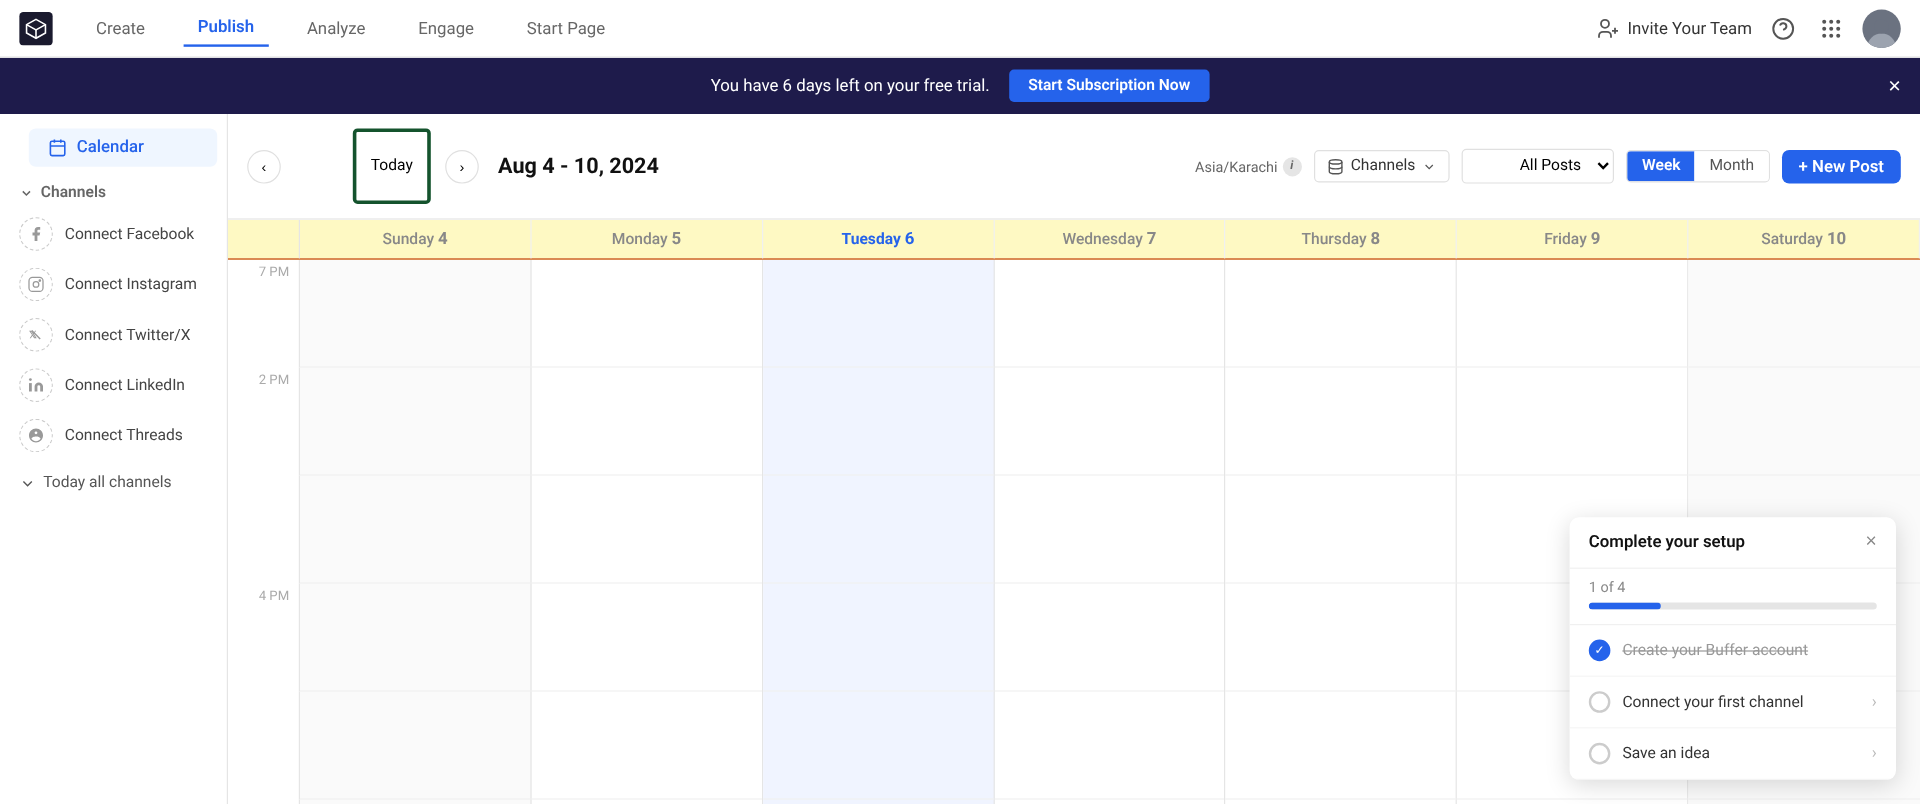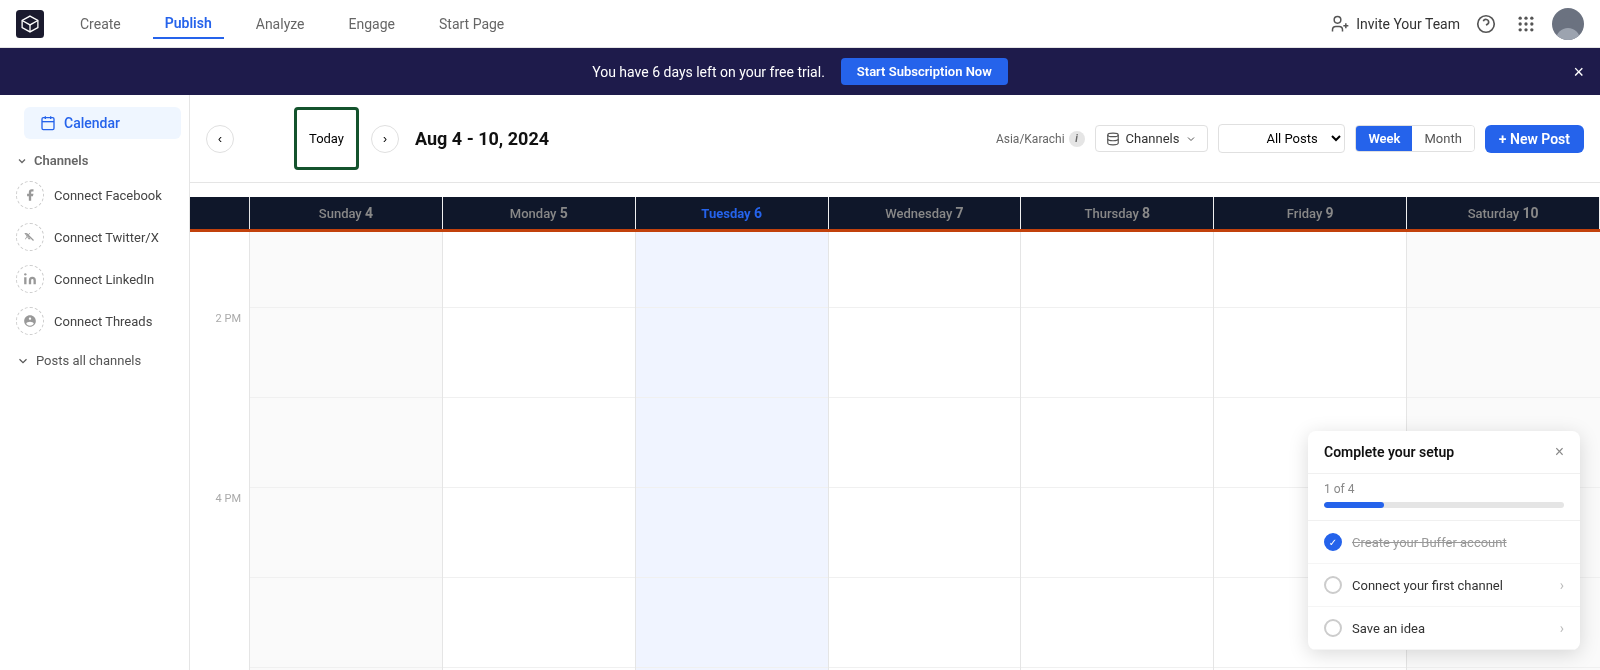--- a/index.html
+++ b/index.html
@@ -136,7 +136,7 @@
     .cal-grid { flex: 1; overflow-y: auto; position: relative; }
     .cal-days-header {
       display: grid; grid-template-columns: 60px repeat(7, 1fr);
-      border-bottom: 3px solid #c2410c; background: #0f172a; position: sticky; top: 14px; z-index: 2;
+      border-bottom: 1px solid #c2410c; background: #fef9c3; position: sticky; top: 0; z-index: 2;
     }
     .cal-day-label {
       padding: 8px 4px; text-align: center; font-size: 13px; color: #888; font-weight: 500;

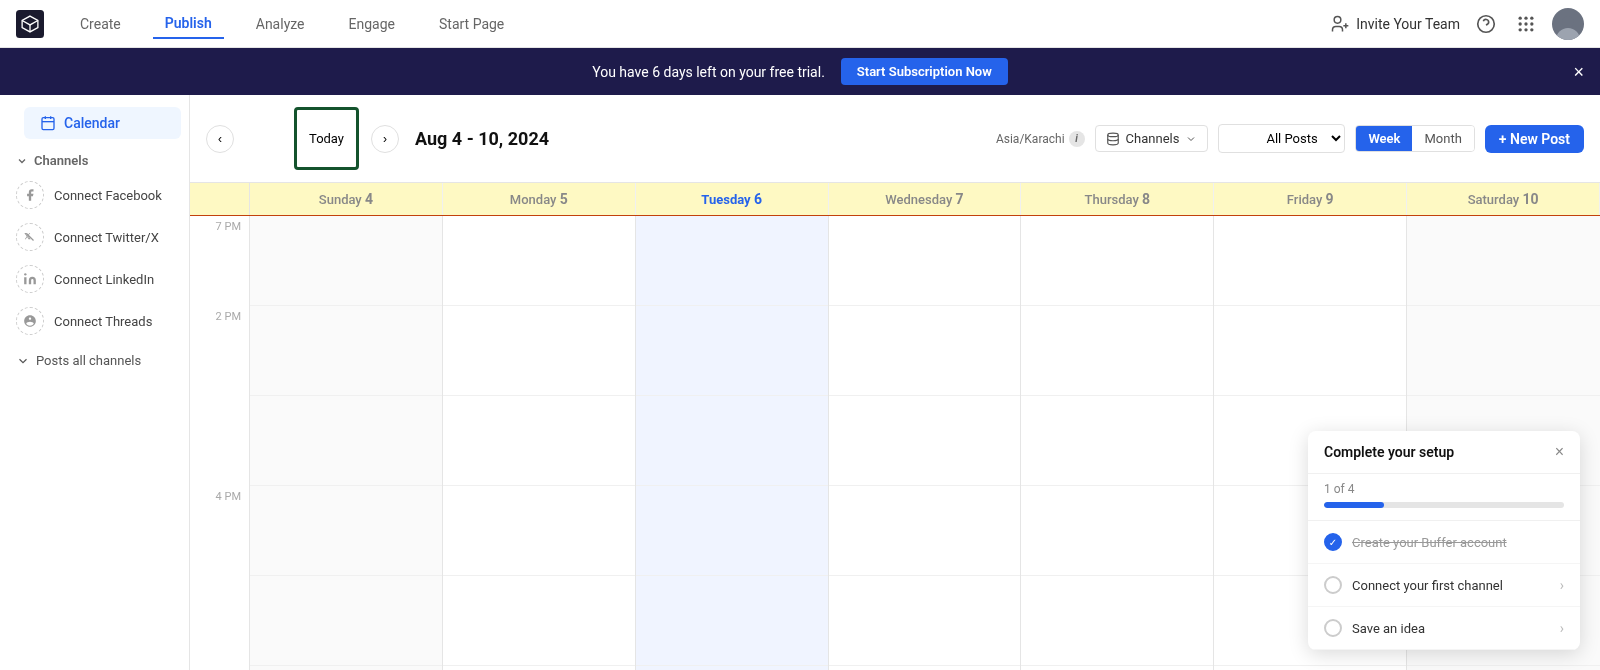--- a/index.html
+++ b/index.html
@@ -305,6 +305,16 @@
         <span>Connect Facebook</span>
       </div>
 
+      <div class="channel-item">
+        <div class="channel-icon">
+          <svg width="14" height="14" viewBox="0 0 24 24" fill="none" stroke="#999" stroke-width="1.8">
+            <rect x="2" y="2" width="20" height="20" rx="5" ry="5"></rect>
+            <circle cx="12" cy="12" r="4"></circle>
+            <circle cx="17.5" cy="6.5" r="1" fill="#999"></circle>
+          </svg>
+        </div>
+        <span>Connect Instagram</span>
+      </div>
 
       <div class="channel-item">
         <div class="channel-icon">

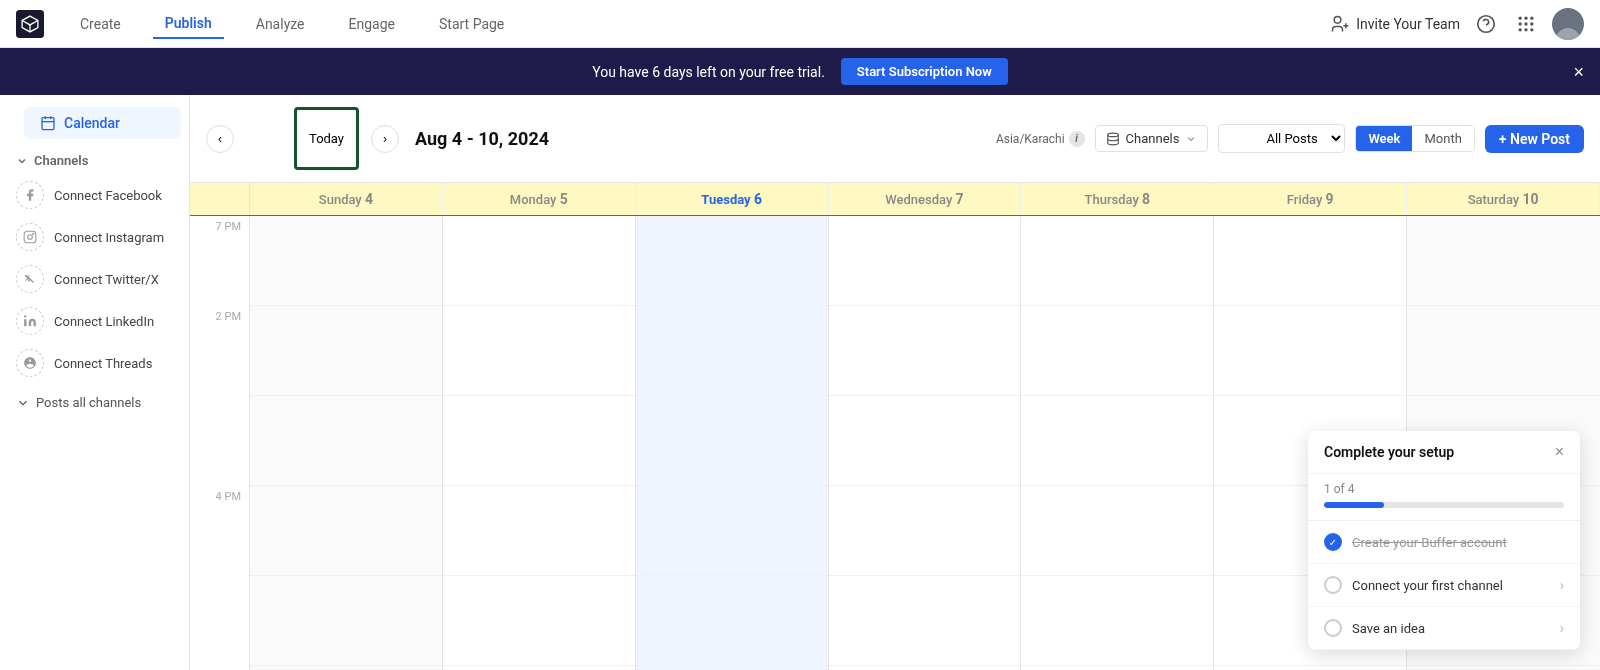--- a/index.html
+++ b/index.html
@@ -353,7 +353,7 @@
         <svg width="14" height="14" viewBox="0 0 24 24" fill="none" stroke="#555" stroke-width="2">
           <polyline points="6 9 12 15 18 9"></polyline>
         </svg>
-        <span>Posts all channels</span>
+        <span>Today all channels</span>
       </button>
     </div>
   </aside>

